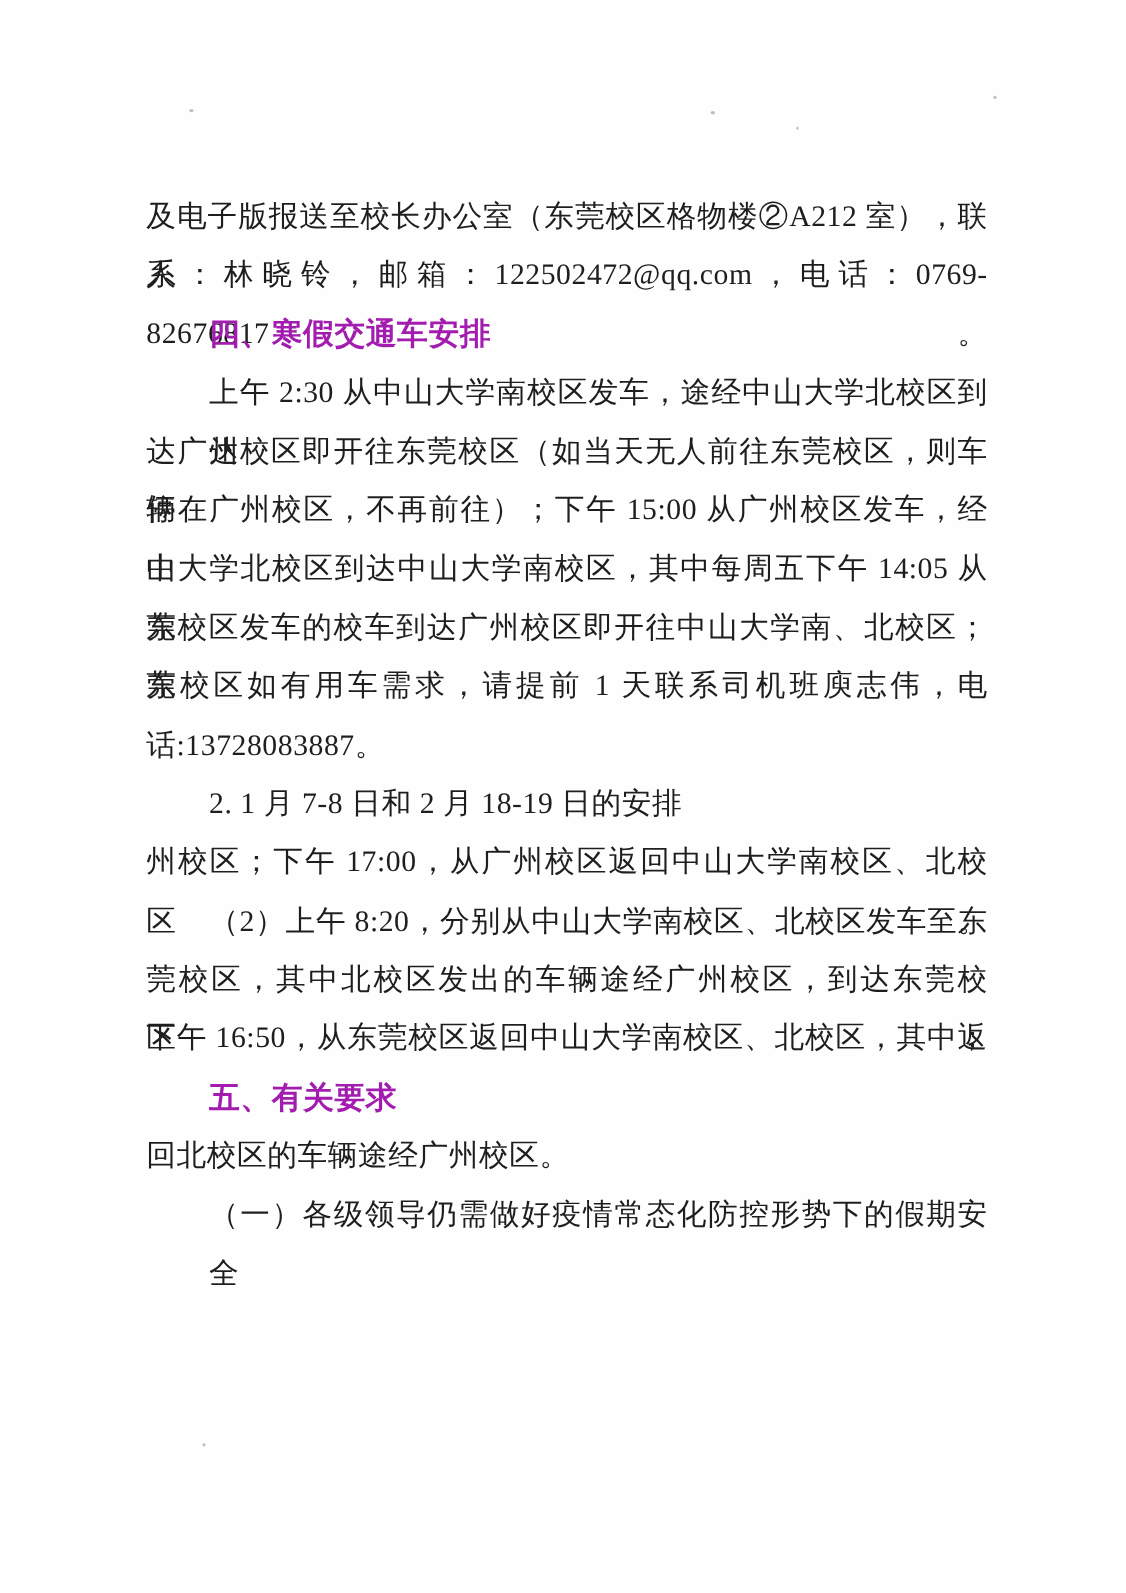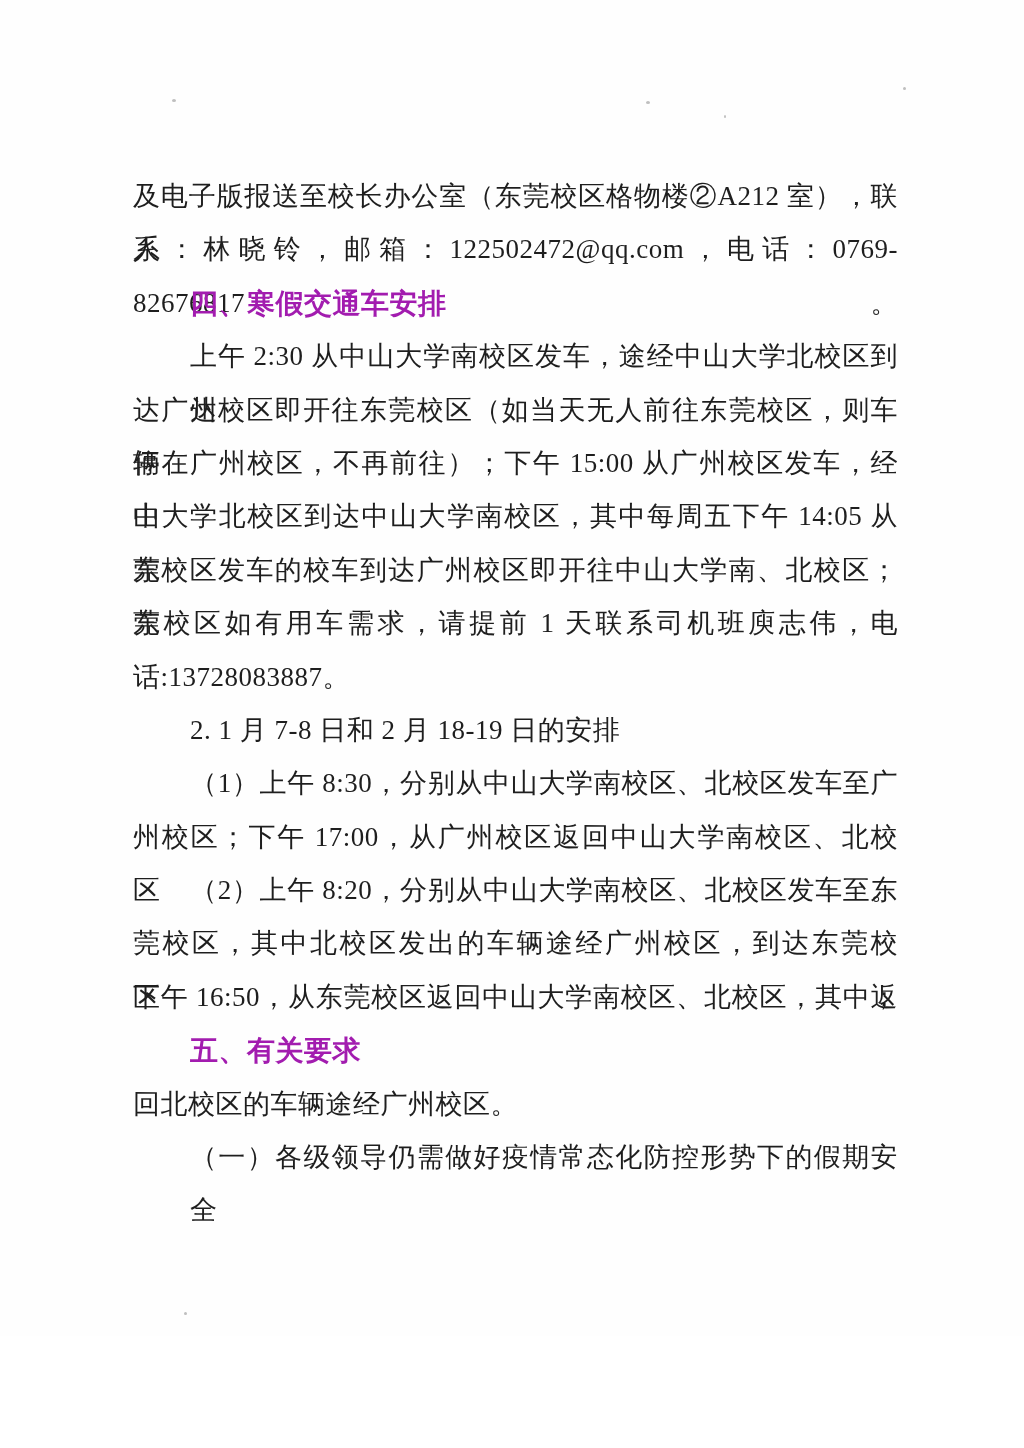--- a/index.html
+++ b/index.html
@@ -92,7 +92,6 @@
       <div class="line fill">莞校区如有用车需求，请提前 1 天联系司机班庾志伟，电</div>
       <div class="line">话:13728083887。</div>
       <div class="line indent">2. 1 月 7-8 日和 2 月 18-19 日的安排</div>
-      <div class="line indent fill">（1）上午 8:30，分别从中山大学南校区、北校区发车至广</div>
       <div class="line fill">州校区；下午 17:00，从广州校区返回中山大学南校区、北校区。</div>
       <div class="line indent fill">（2）上午 8:20，分别从中山大学南校区、北校区发车至东</div>
       <div class="line fill">莞校区，其中北校区发出的车辆途经广州校区，到达东莞校区；</div>

